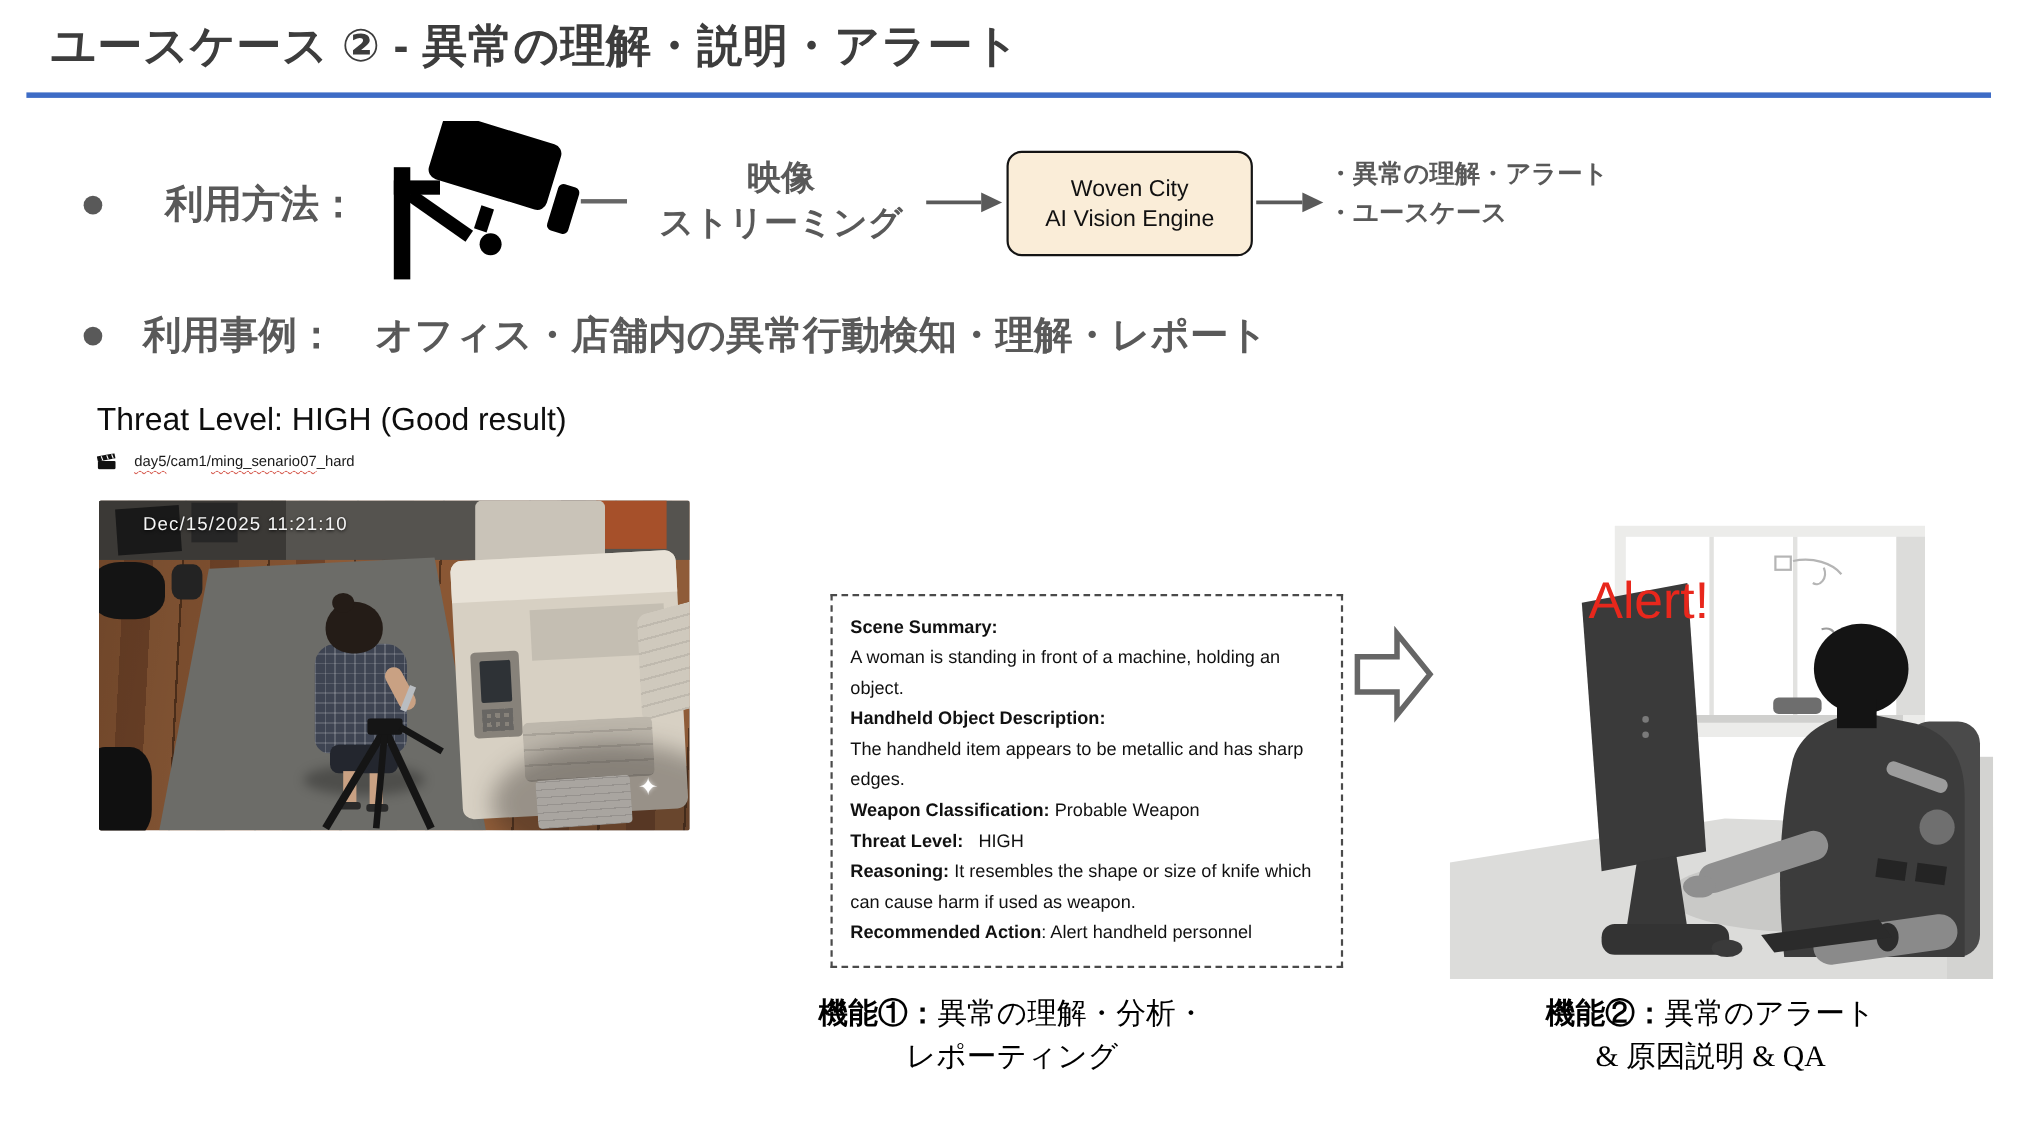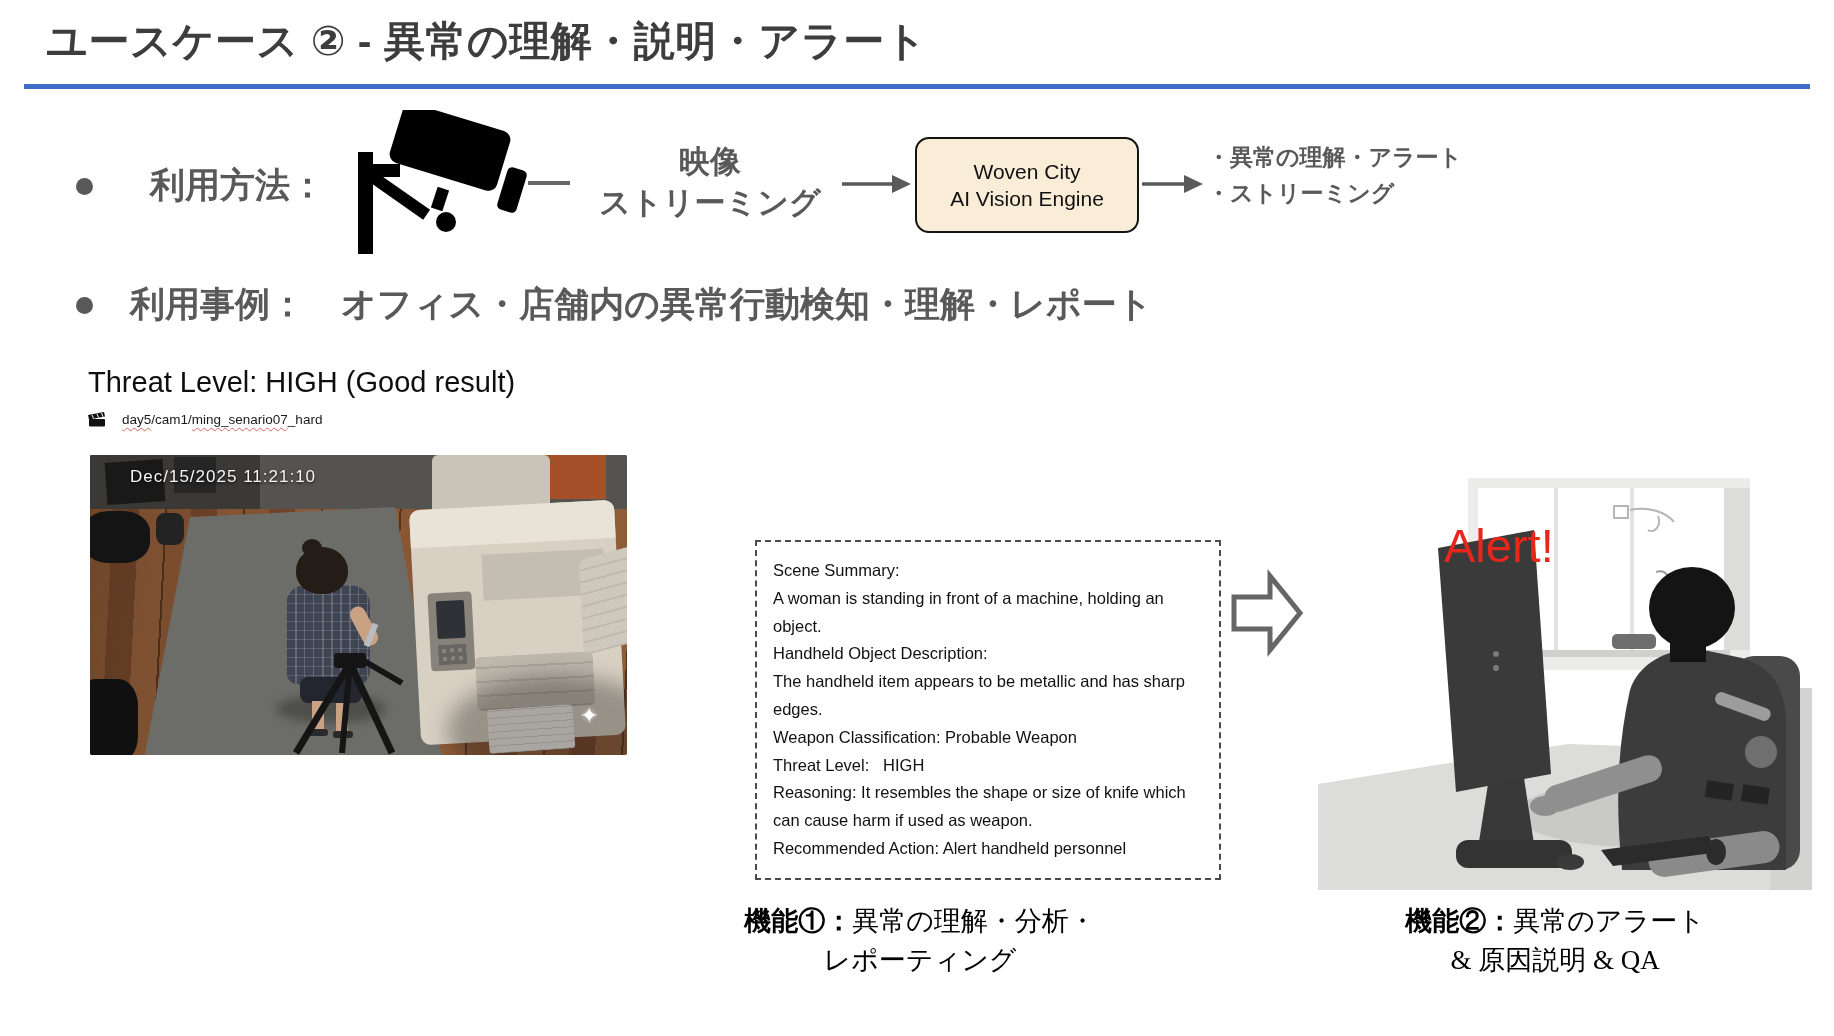--- a/index.html
+++ b/index.html
@@ -140,7 +140,7 @@
 
   <div class="abs outputs">
     <div>・異常の理解・アラート</div>
-    <div>・ストリーミング</div>
+    <div>・ユースケース</div>
   </div>
 
   <div class="abs dot" style="left:76px;top:297px;"></div>

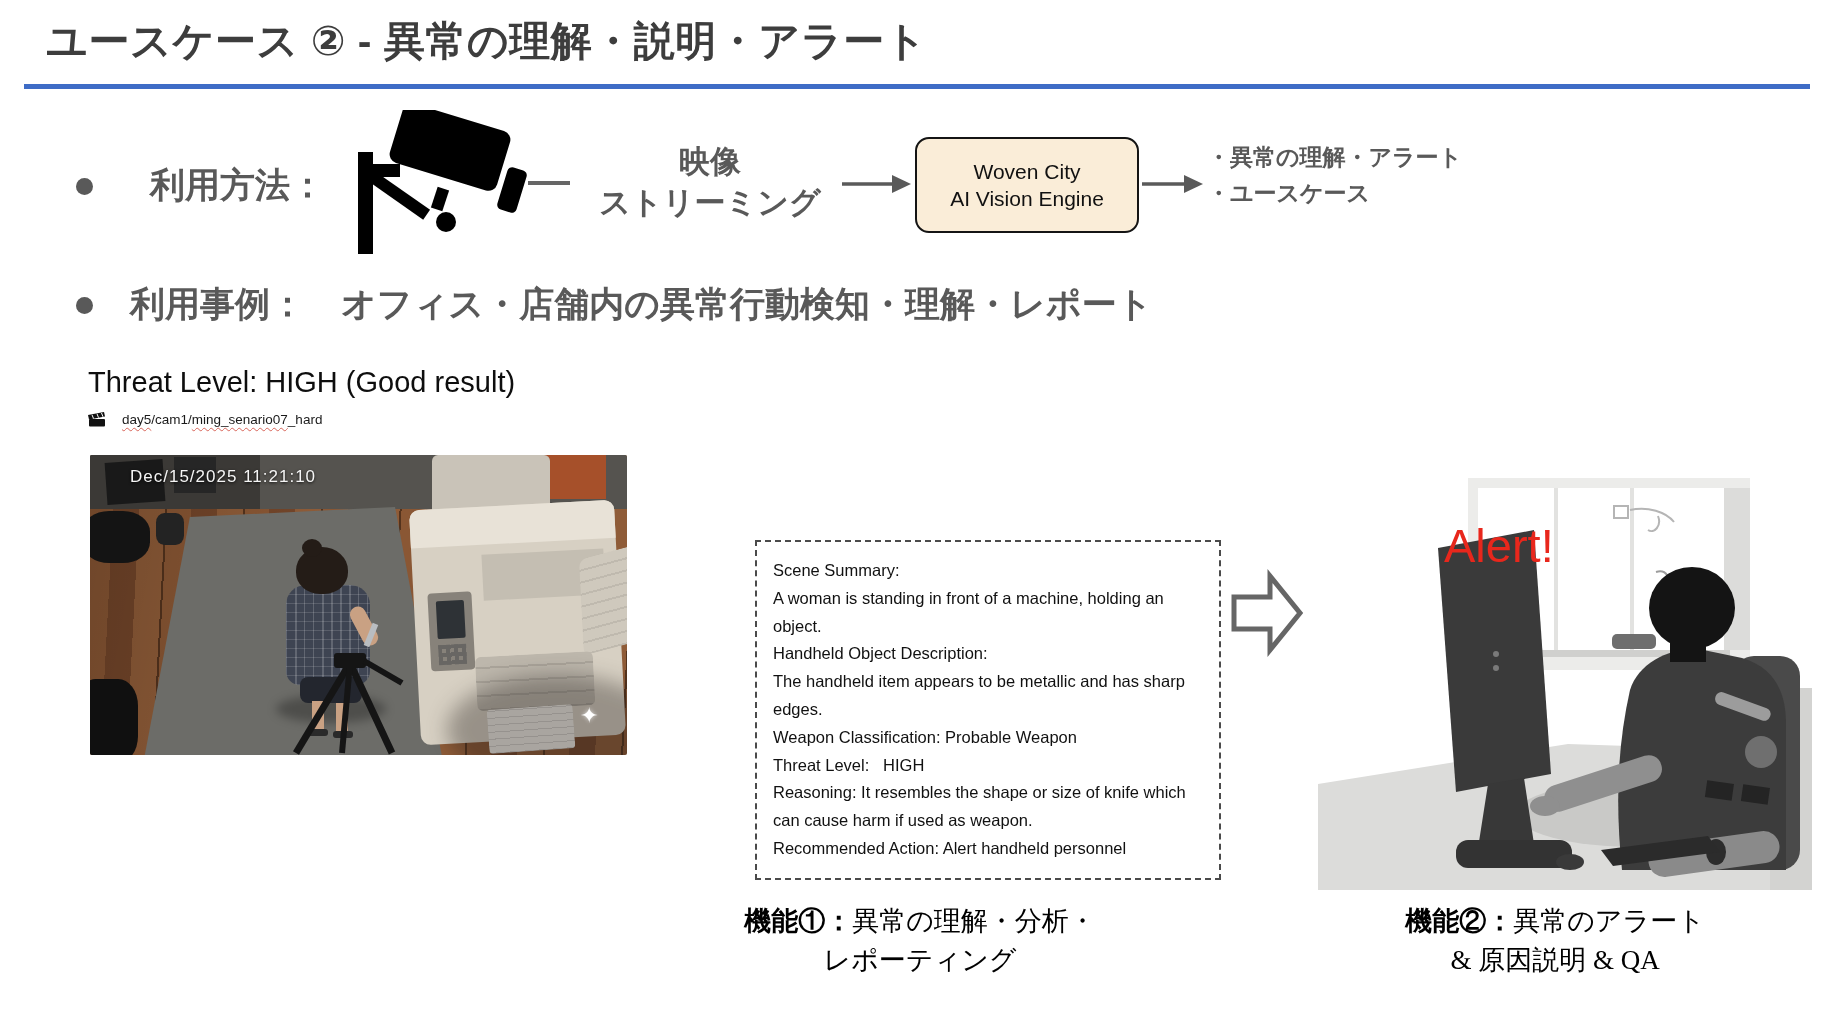--- a/index.html
+++ b/index.html
@@ -80,7 +80,7 @@
   .analysis-box{left:755px;top:540px;width:466px;height:340px;border:2px dashed #4a4a4a;box-sizing:border-box;
     padding:15px 10px 10px 16px;font-size:16.5px;color:#111;line-height:27.8px;background:#fff;}
   .analysis-box p{margin:0;}
-  .analysis-box b{font-weight:400;}
+  .analysis-box b{font-weight:700;}
   .analysis-box span{white-space:pre-wrap;}
 
   

